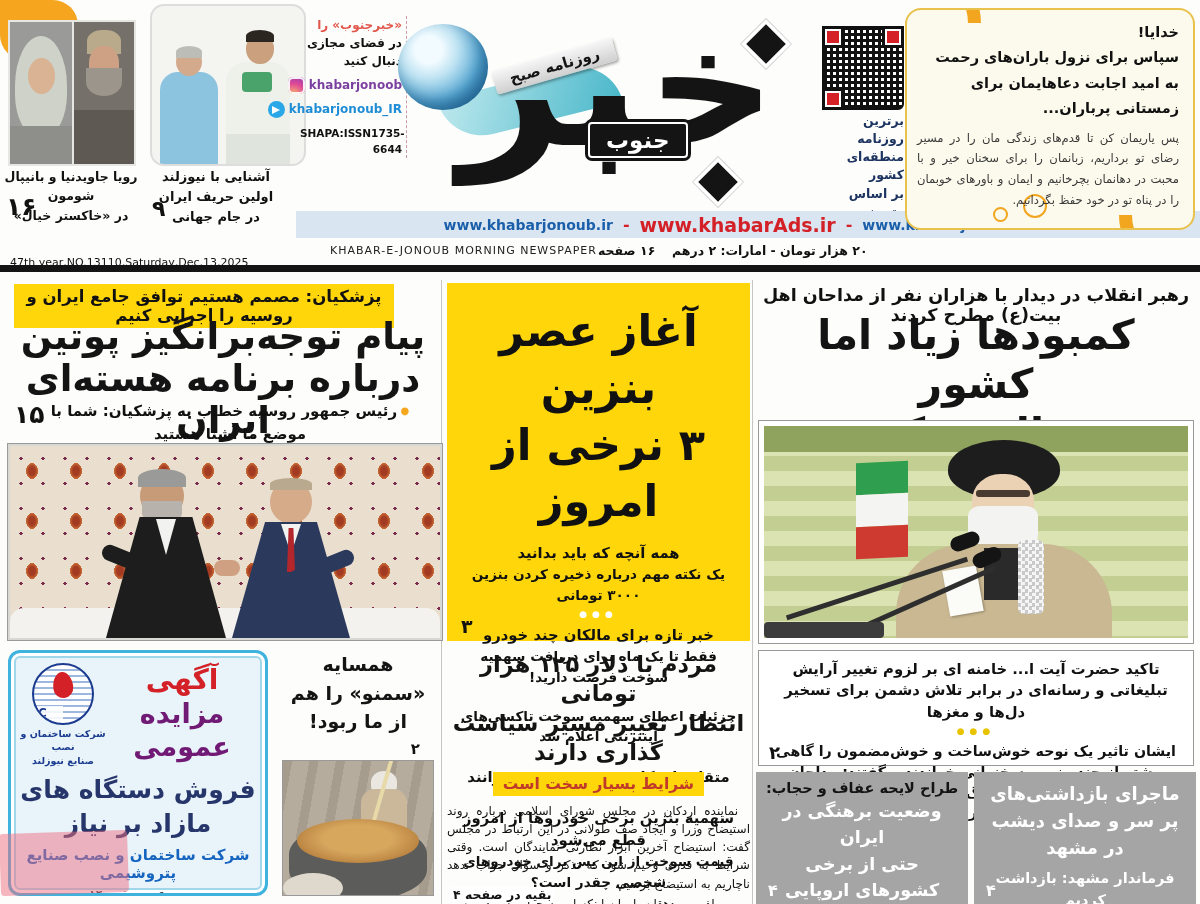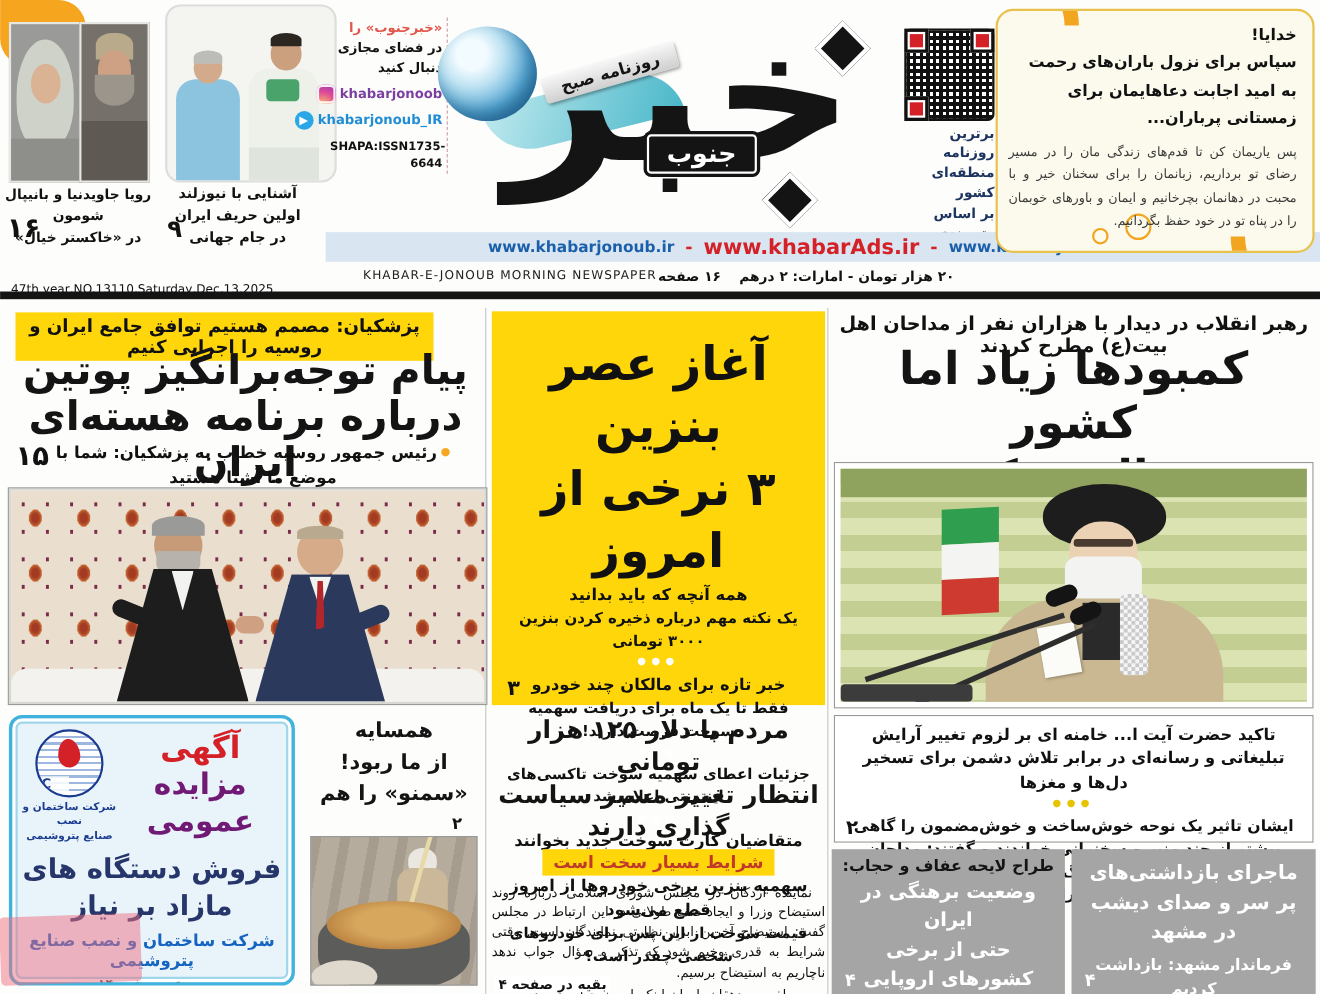--- a/index.html
+++ b/index.html
@@ -261,7 +261,7 @@
       <div>آغاز عصر بنزین</div>
       <div>۳ نرخی از امروز</div>
     </div>
-    <div style="margin-top:0;">
+    <div style="margin-top:12px;">
       <div class="yl1">همه آنچه که باید بدانید</div>
       <div class="yl2">یک نکته مهم درباره ذخیره کردن بنزین ۳۰۰۰ تومانی</div>
       <div class="dots"></div>

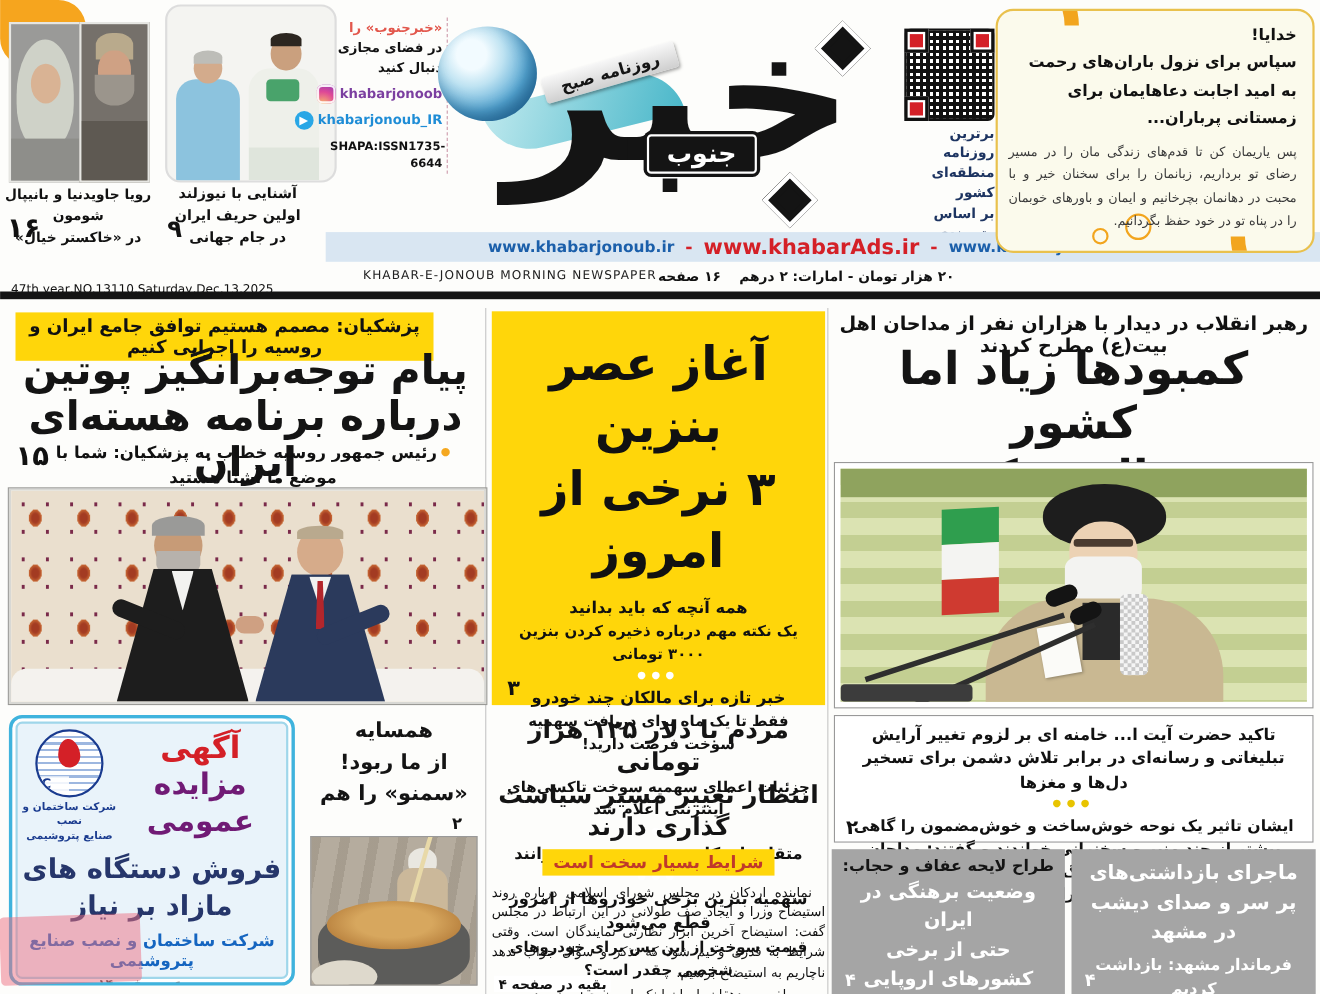--- a/index.html
+++ b/index.html
@@ -384,8 +384,8 @@
   <div class="abs" style="left:278px;top:650px;width:160px;height:246px;">
     <div class="hl" style="font-size:19px;line-height:1.5;">
       <div>همسایه</div>
+      <div>«سمنو» را هم</div>
       <div>از ما ربود!</div>
-      <div>«سمنو» را هم</div>
     </div>
     <div class="pgnum" style="position:absolute;right:18px;top:90px;font-size:15px;">۲</div>
     <div class="abs" style="left:4px;top:110px;width:150px;height:134px;border:1px solid #999;overflow:hidden;background:#b5ac9e;">

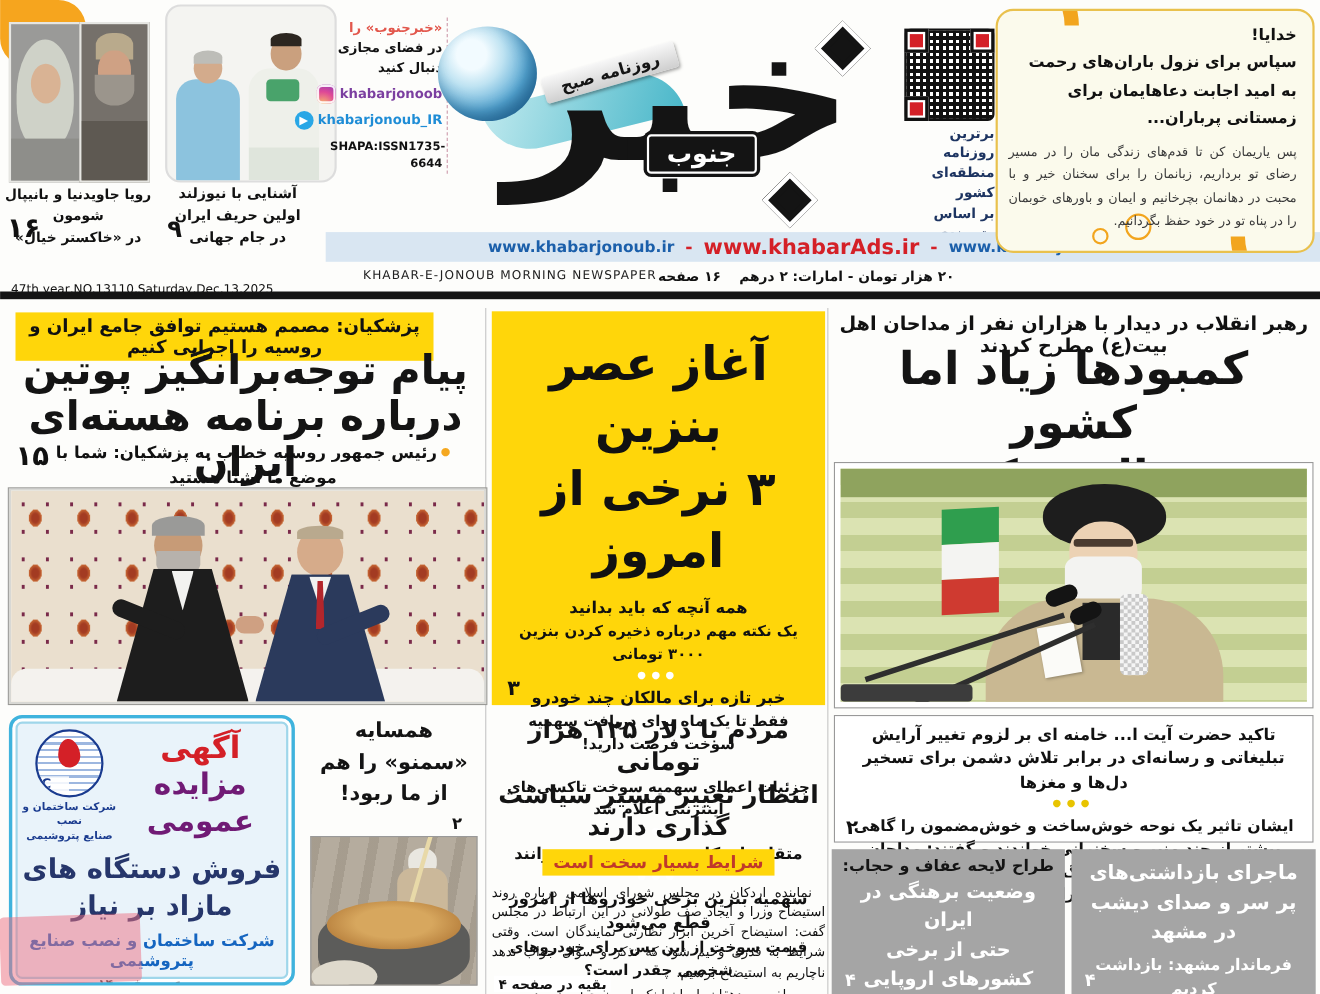--- a/index.html
+++ b/index.html
@@ -368,7 +368,7 @@
           </div>
         <div class="b" style="font-size:9.5px;color:#1a3b8f;line-height:1.4;margin-top:2px;">
           <div>شرکت ساختمان و نصب</div>
-            <div>صنایع پتروشیمی</div>
+            <div>صنایع نیوزلند</div>
         </div>
       </div>
     </div>

